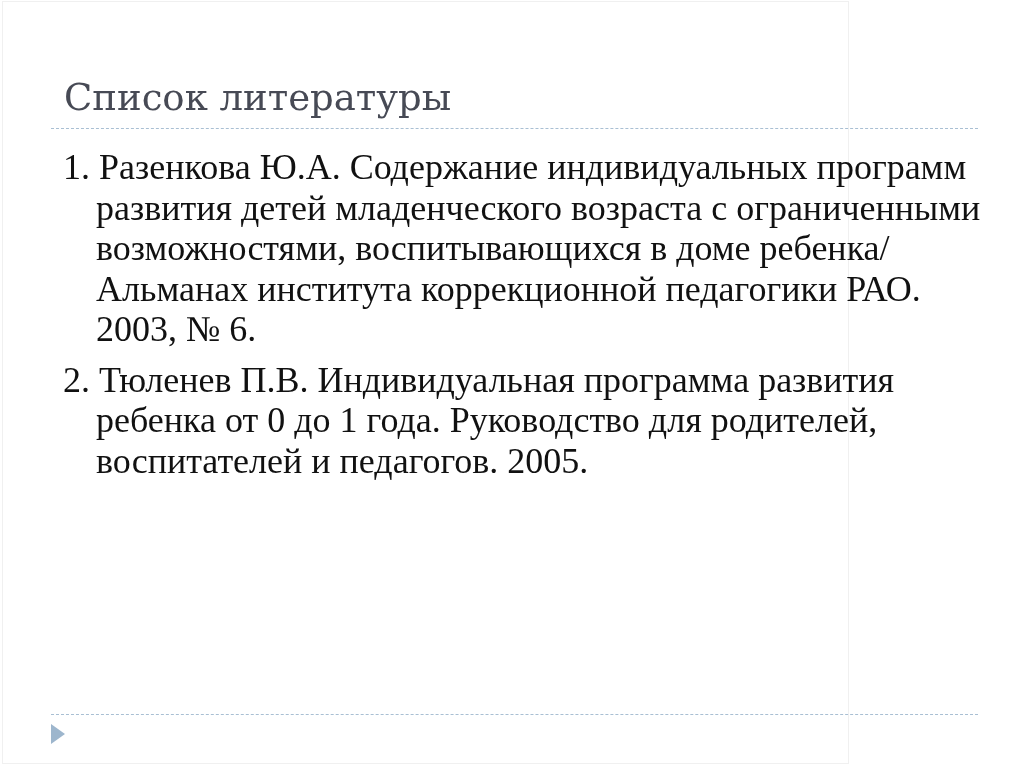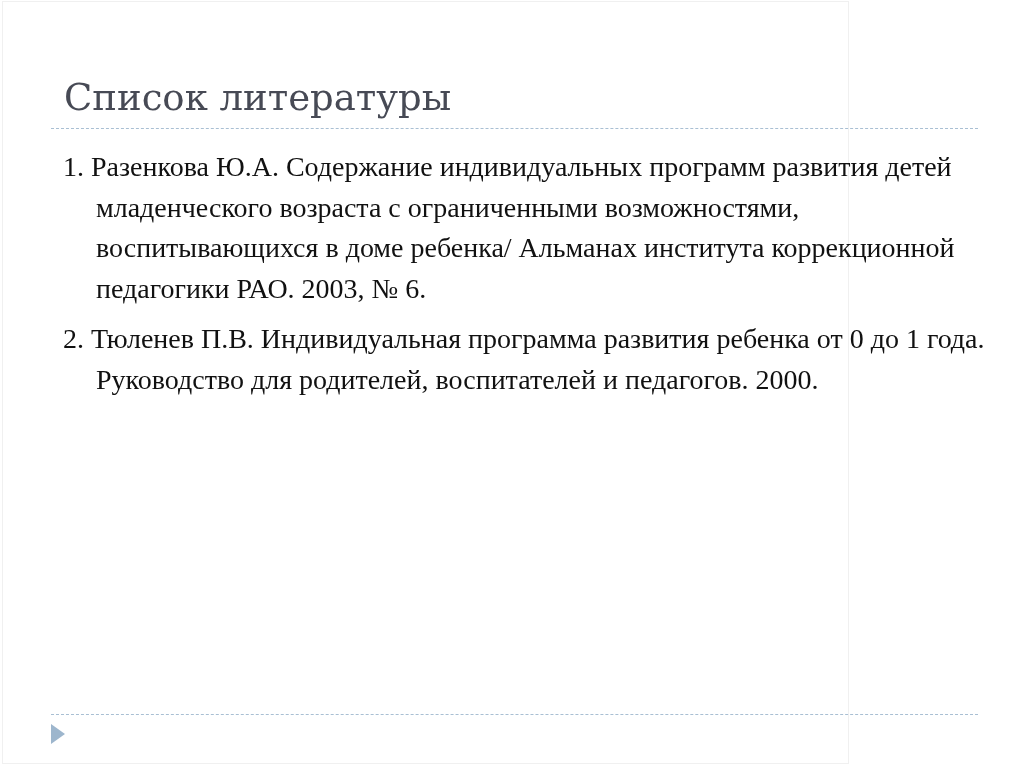--- a/index.html
+++ b/index.html
@@ -49,7 +49,7 @@
       top: 145px;
       width: 930px;
       font-family: "Liberation Serif", "DejaVu Serif", serif;
-      font-size: 28px;
+      font-size: 36px;
       color: #111111;
       line-height: 40.5px;
     }

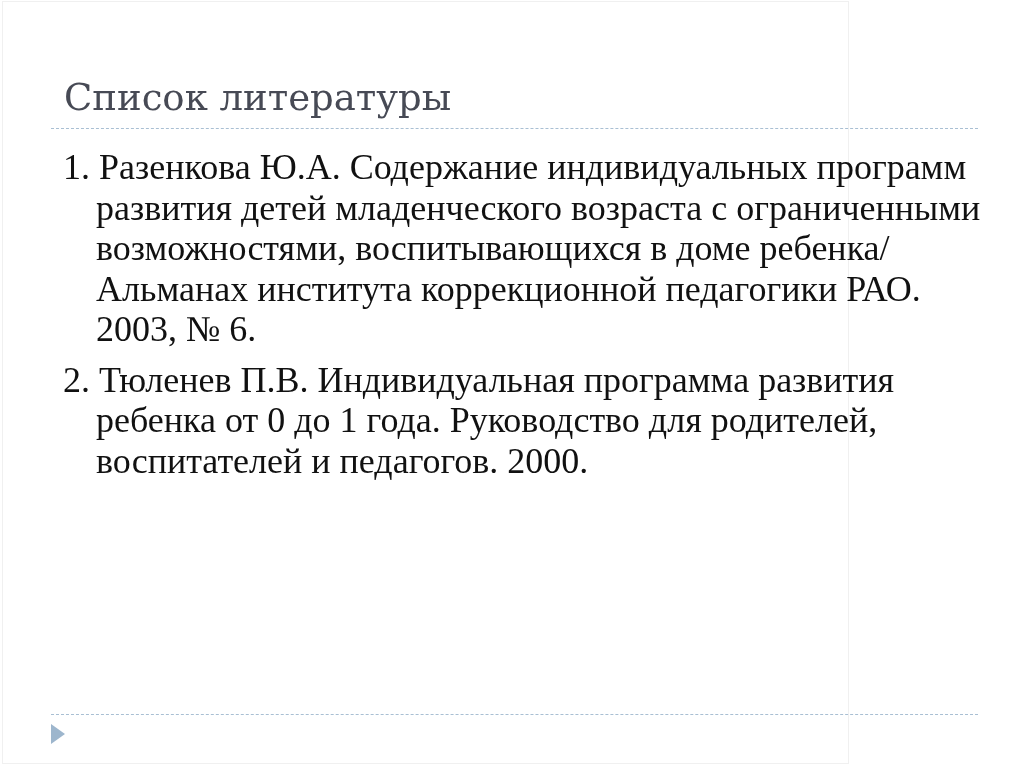--- a/index.html
+++ b/index.html
@@ -84,7 +84,7 @@
     </div>
     <div class="ref">
       <span class="num">2.</span>
-      <span>Тюленев П.В. Индивидуальная программа развития ребенка от 0 до 1 года. Руководство для родителей, воспитателей и педагогов. 2000.</span>
+      <span>Тюленев П.В. Индивидуальная программа развития ребенка от 0 до 1 года. Руководство для родителей, воспитателей и педагогов. 2005.</span>
     </div>
   </div>
 

